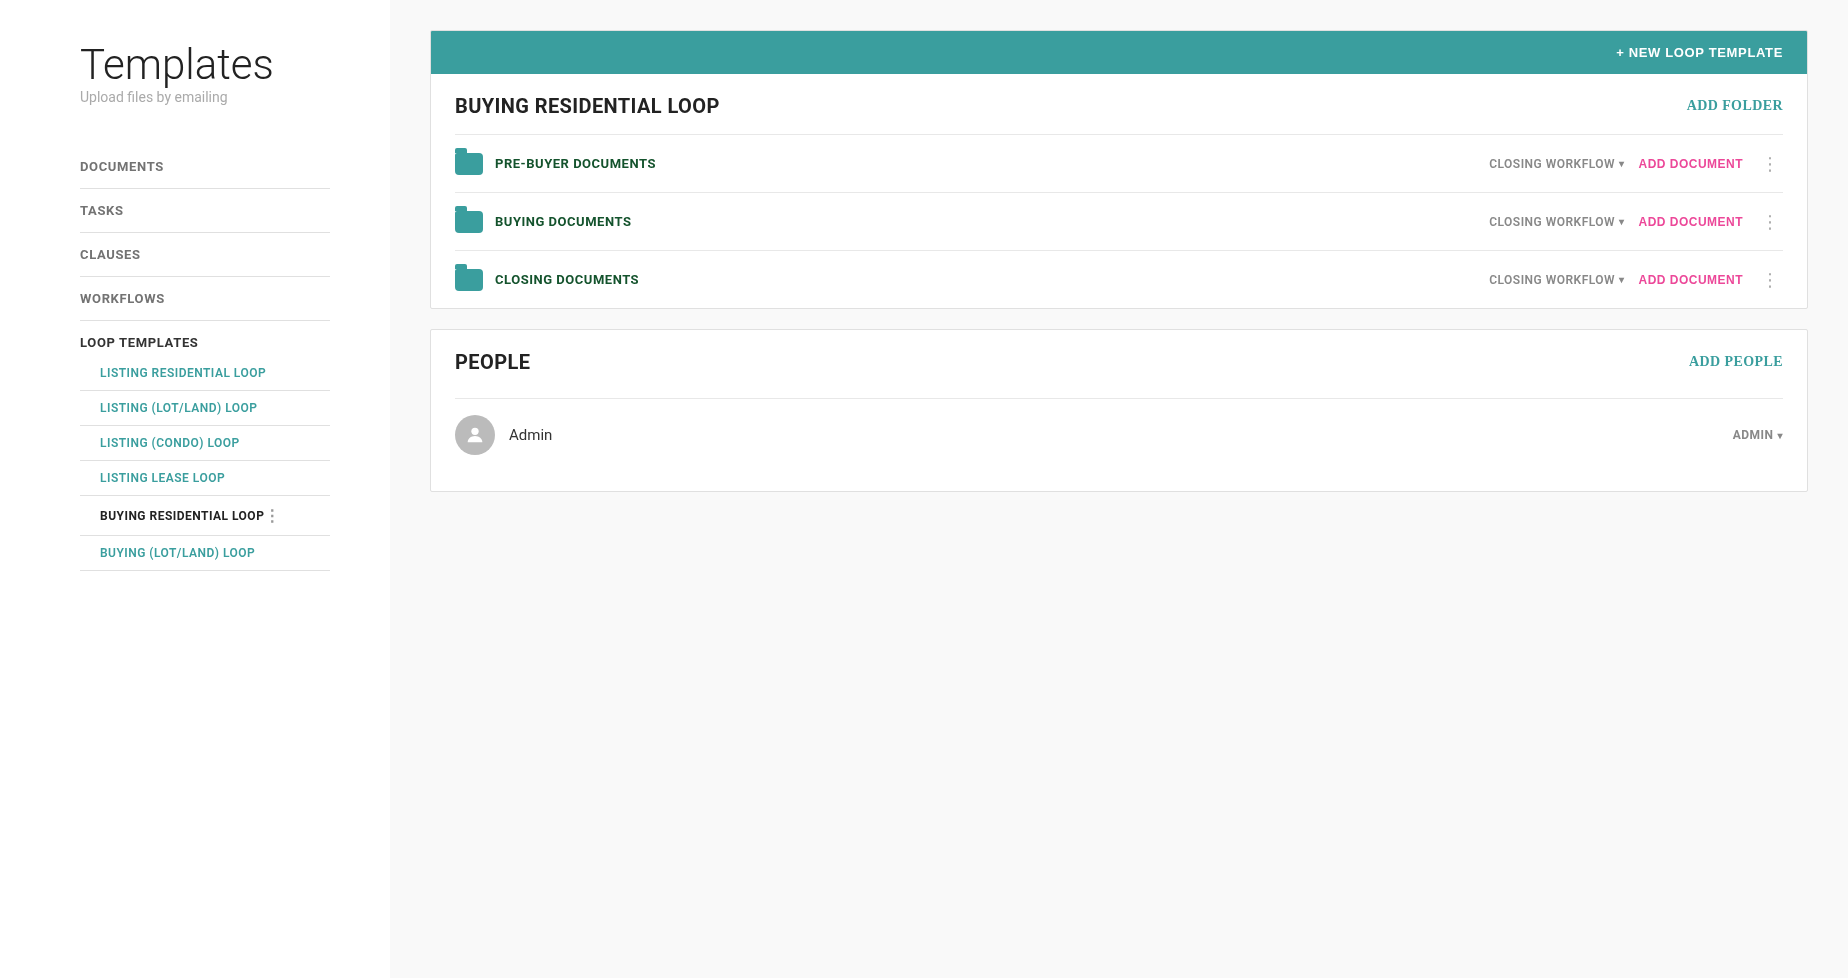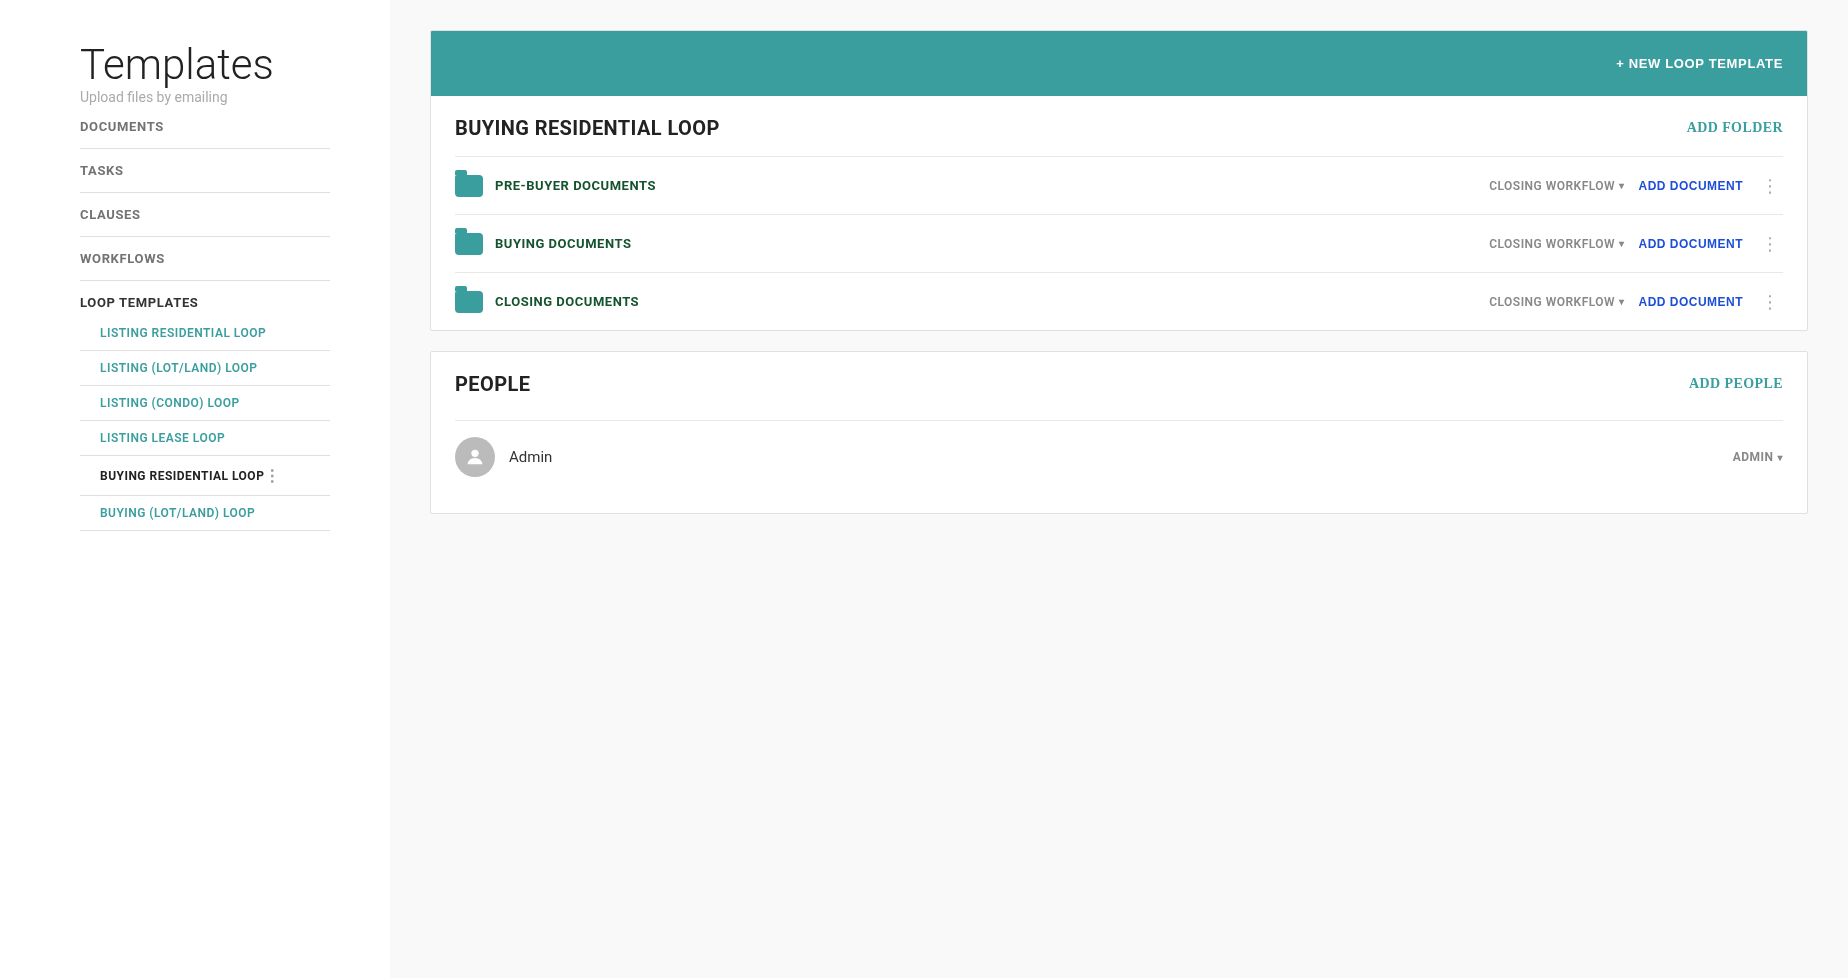--- a/index.html
+++ b/index.html
@@ -86,7 +86,7 @@
       display: flex;
       align-items: center;
       justify-content: flex-end;
-      padding: 25px 24px;
+      padding: 14px 24px;
     }
     .new-loop-btn {
       color: #fff;

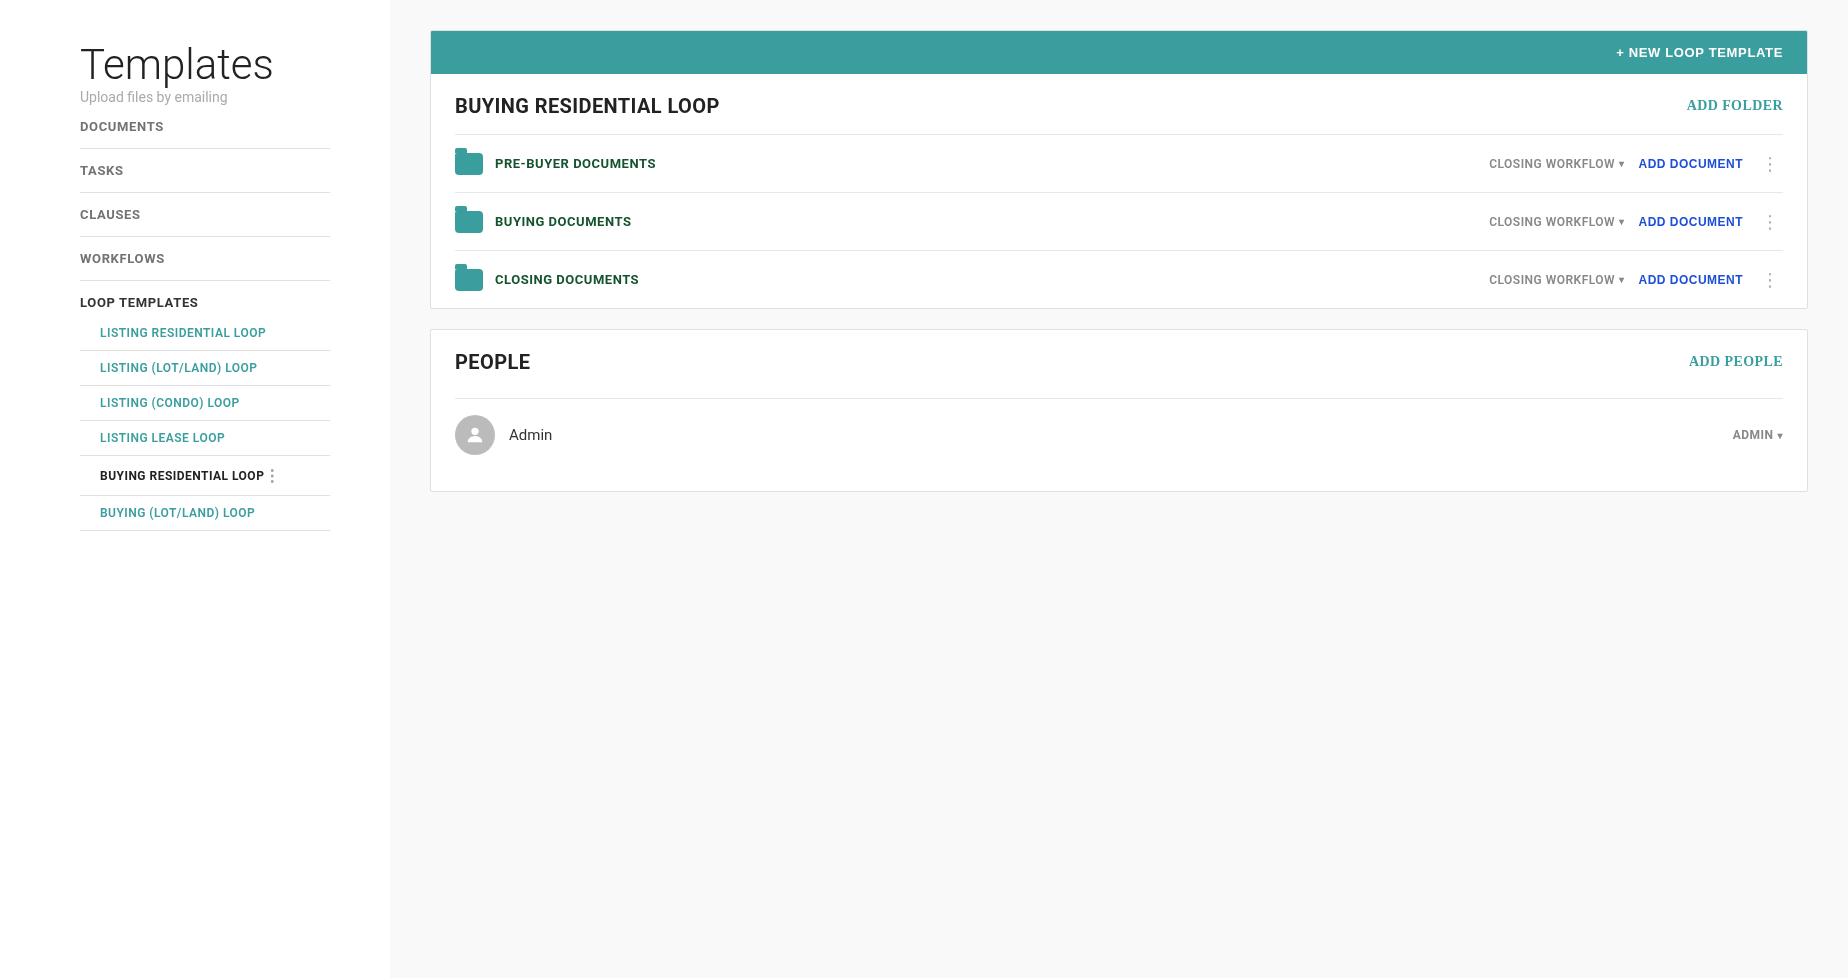--- a/index.html
+++ b/index.html
@@ -27,6 +27,7 @@
     .sidebar-subtitle {
       font-size: 14px;
       color: #aaa;
+      margin-bottom: 40px;
     }
     .sidebar-nav {
       list-style: none;

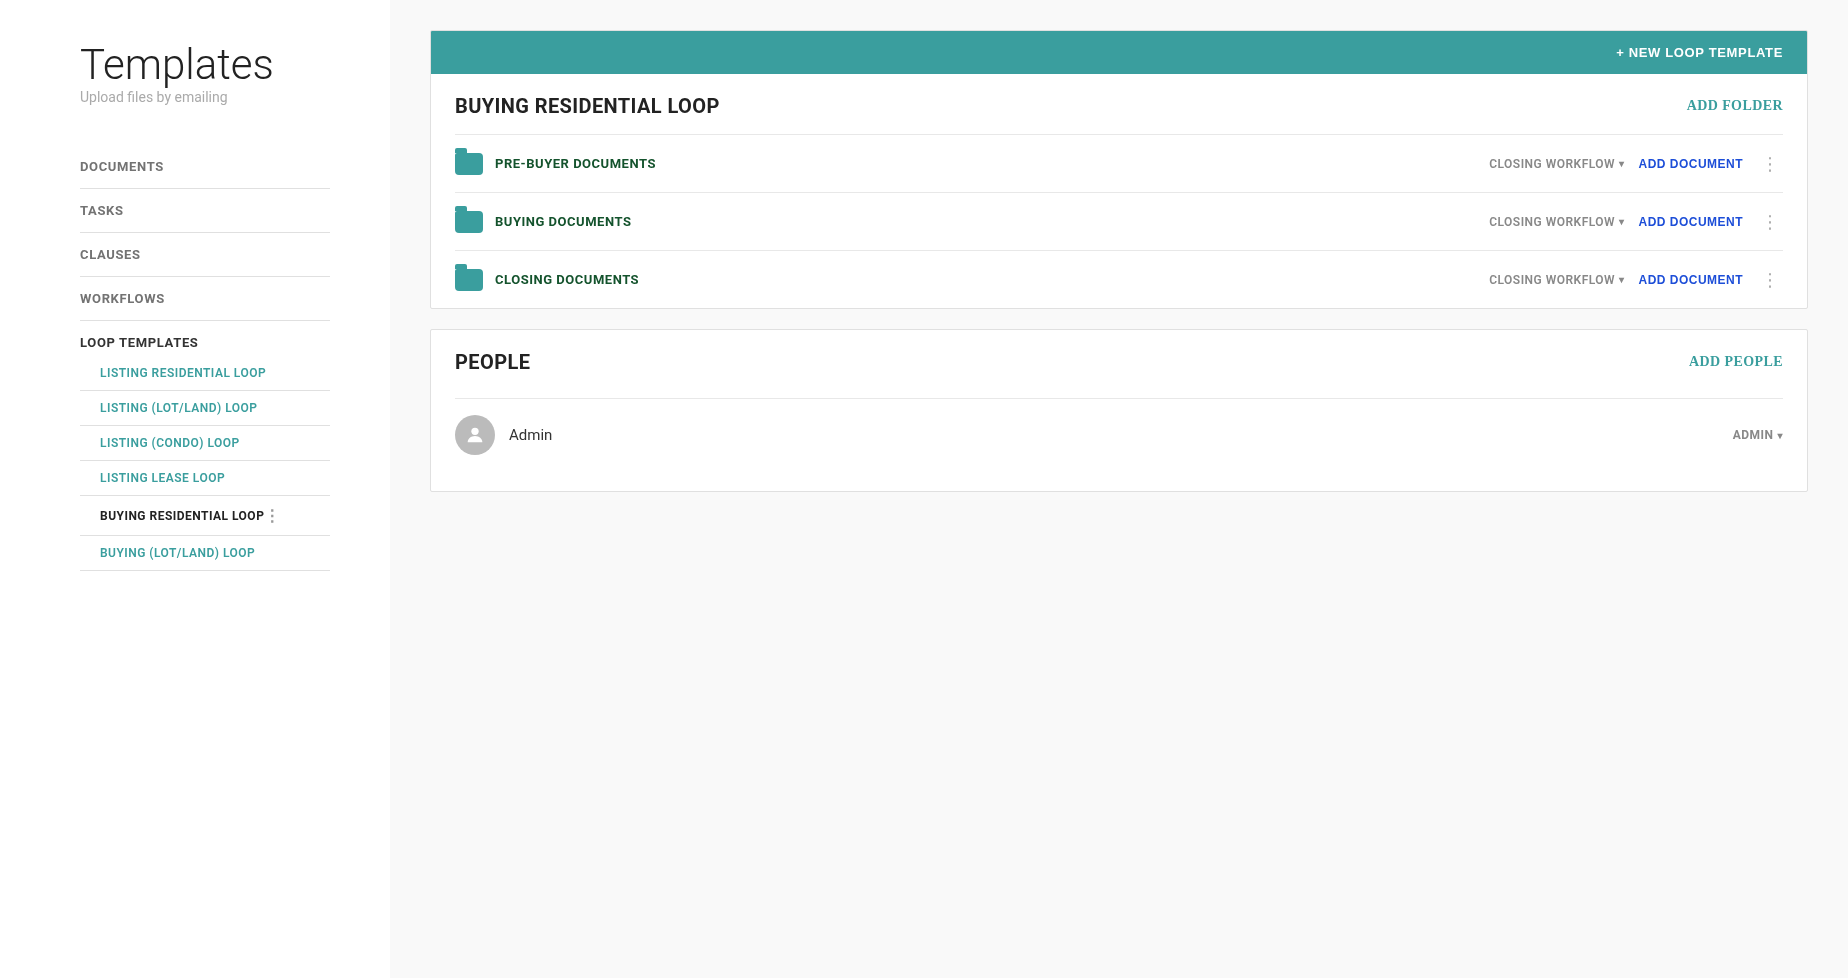--- a/index.html
+++ b/index.html
@@ -178,7 +178,7 @@
     .add-document-btn {
       font-size: 12px;
       font-weight: 700;
-      color: #1d4ed8;
+      color: #ec4899;
       cursor: pointer;
       background: none;
       border: none;

